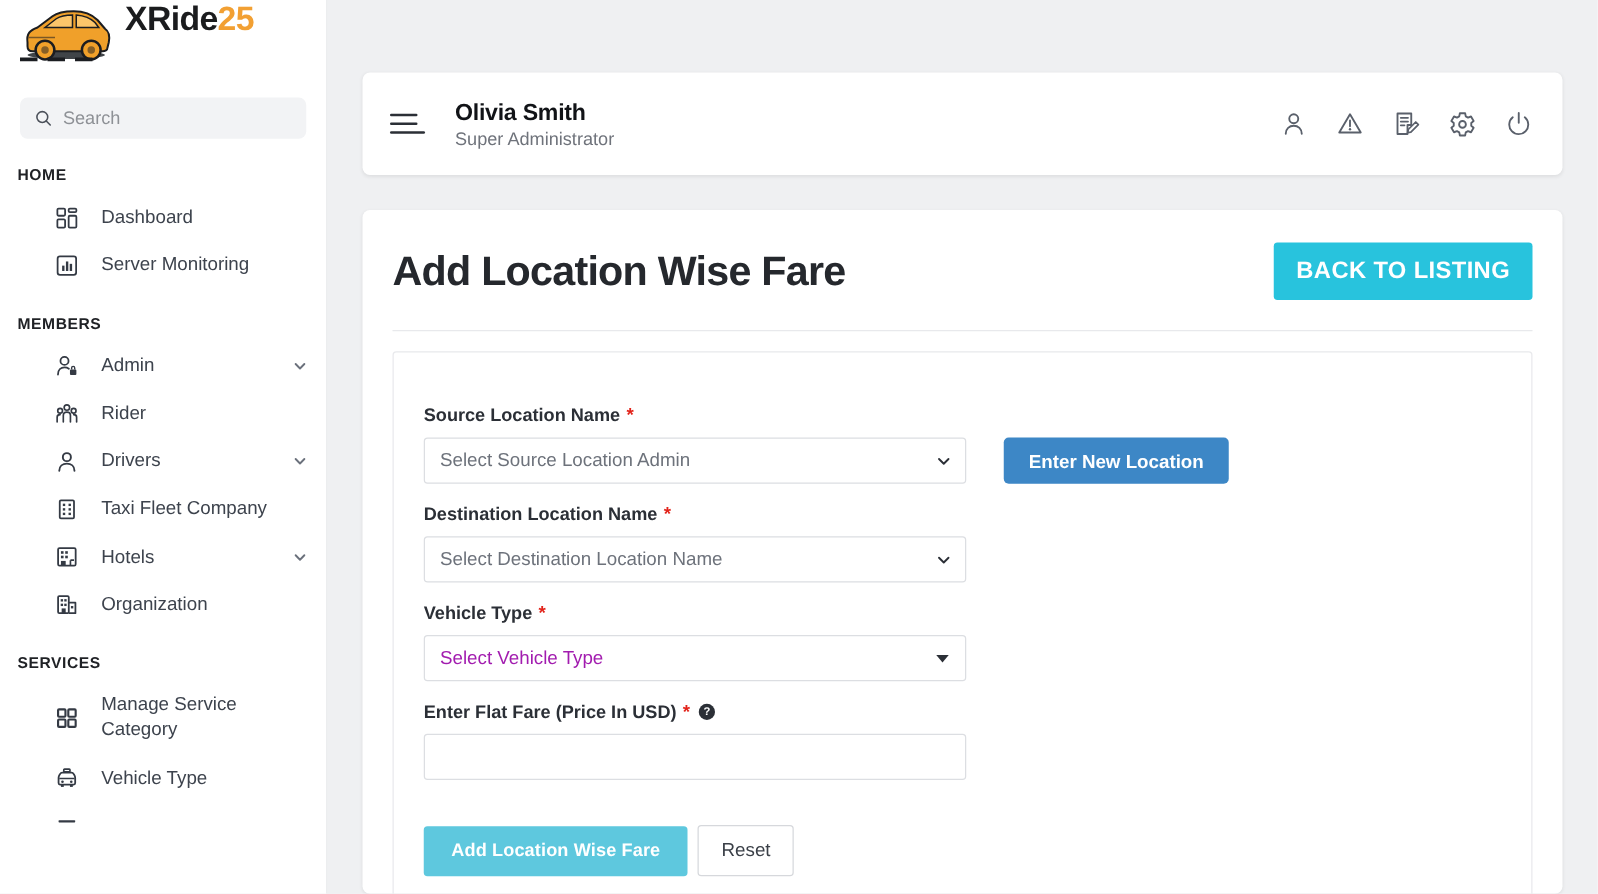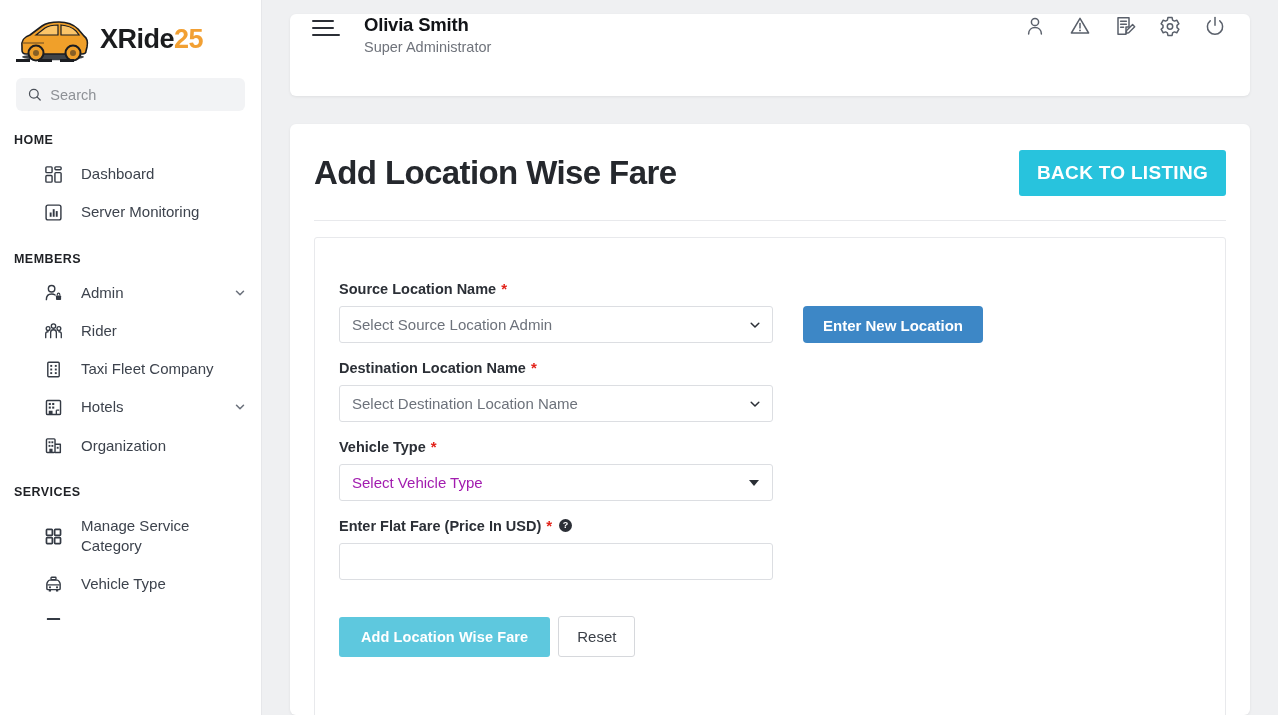--- a/index.html
+++ b/index.html
@@ -22,7 +22,7 @@
   }
   .brand {
     height: 78px;
-    display: flex; align-items: center;
+    display: flex; 
     padding: 0 14px;
     gap: 8px;
   }

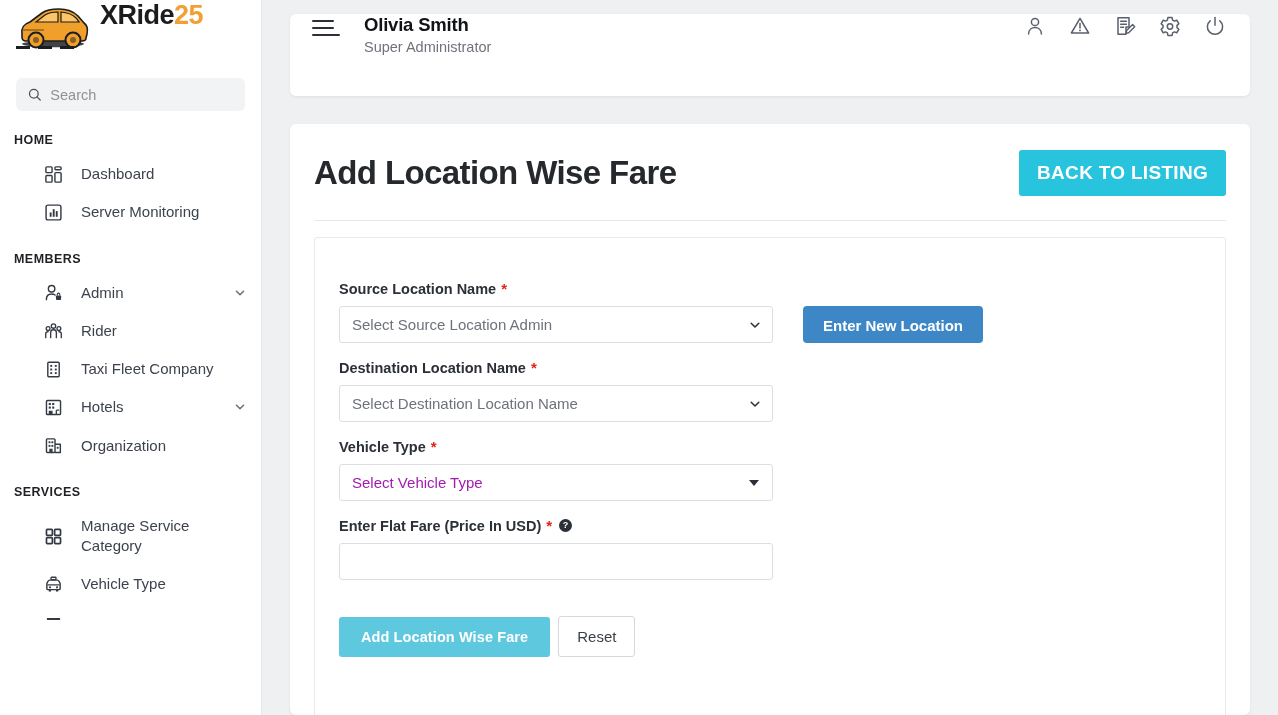--- a/index.html
+++ b/index.html
@@ -84,8 +84,9 @@
     background: #fff; border-radius: 6px;
     height: 82px; flex: 0 0 82px;
     box-shadow: 0 1px 3px rgba(0,0,0,0.07);
-    display: flex; align-items: flex-start;
+    display: flex; align-items: center;
     padding: 0 24px 0 22px;
+    margin-top: 44px;
   }
   .hamburger {
     width: 28px; height: 28px; flex: 0 0 28px;

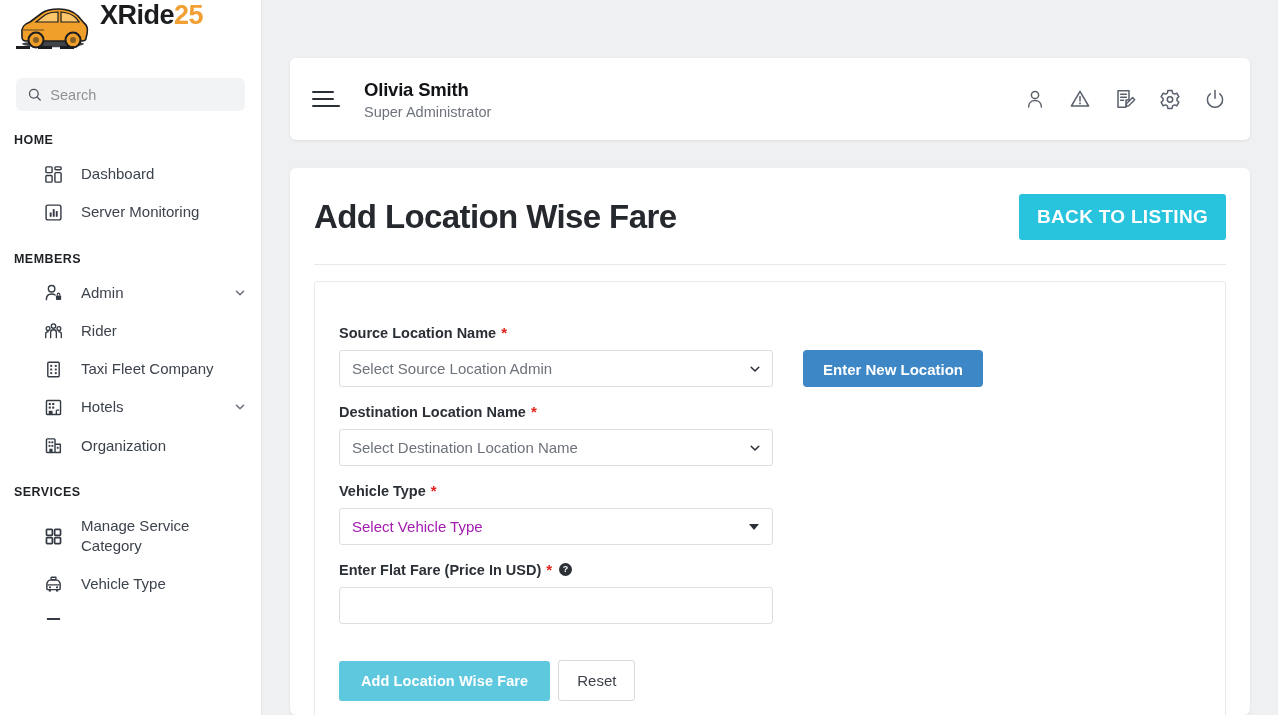--- a/index.html
+++ b/index.html
@@ -291,6 +291,20 @@
       <span class="nav-label">Rider</span>
     </div>
 
+    <div class="nav-item">
+      <span class="nav-icon">
+        <svg width="19" height="19" viewBox="0 0 20 20" fill="none">
+          <circle cx="10" cy="6" r="3.4" stroke="#343a44" stroke-width="1.6"></circle>
+          <path d="M3.6 17.5 C3.6 13.6 6.5 11.5 10 11.5 C13.5 11.5 16.4 13.6 16.4 17.5" stroke="#343a44" stroke-width="1.6" stroke-linecap="round"></path>
+        </svg>
+      </span>
+      <span class="nav-label">Drivers</span>
+      <span class="nav-caret">
+        <svg width="12" height="12" viewBox="0 0 12 12" fill="none">
+            <path d="M2.5 4.2 L6 7.8 L9.5 4.2" stroke="#6b717c" stroke-width="1.5" stroke-linecap="round" stroke-linejoin="round"></path>
+          </svg>
+      </span>
+    </div>
 
     <div class="nav-item">
       <span class="nav-icon">

